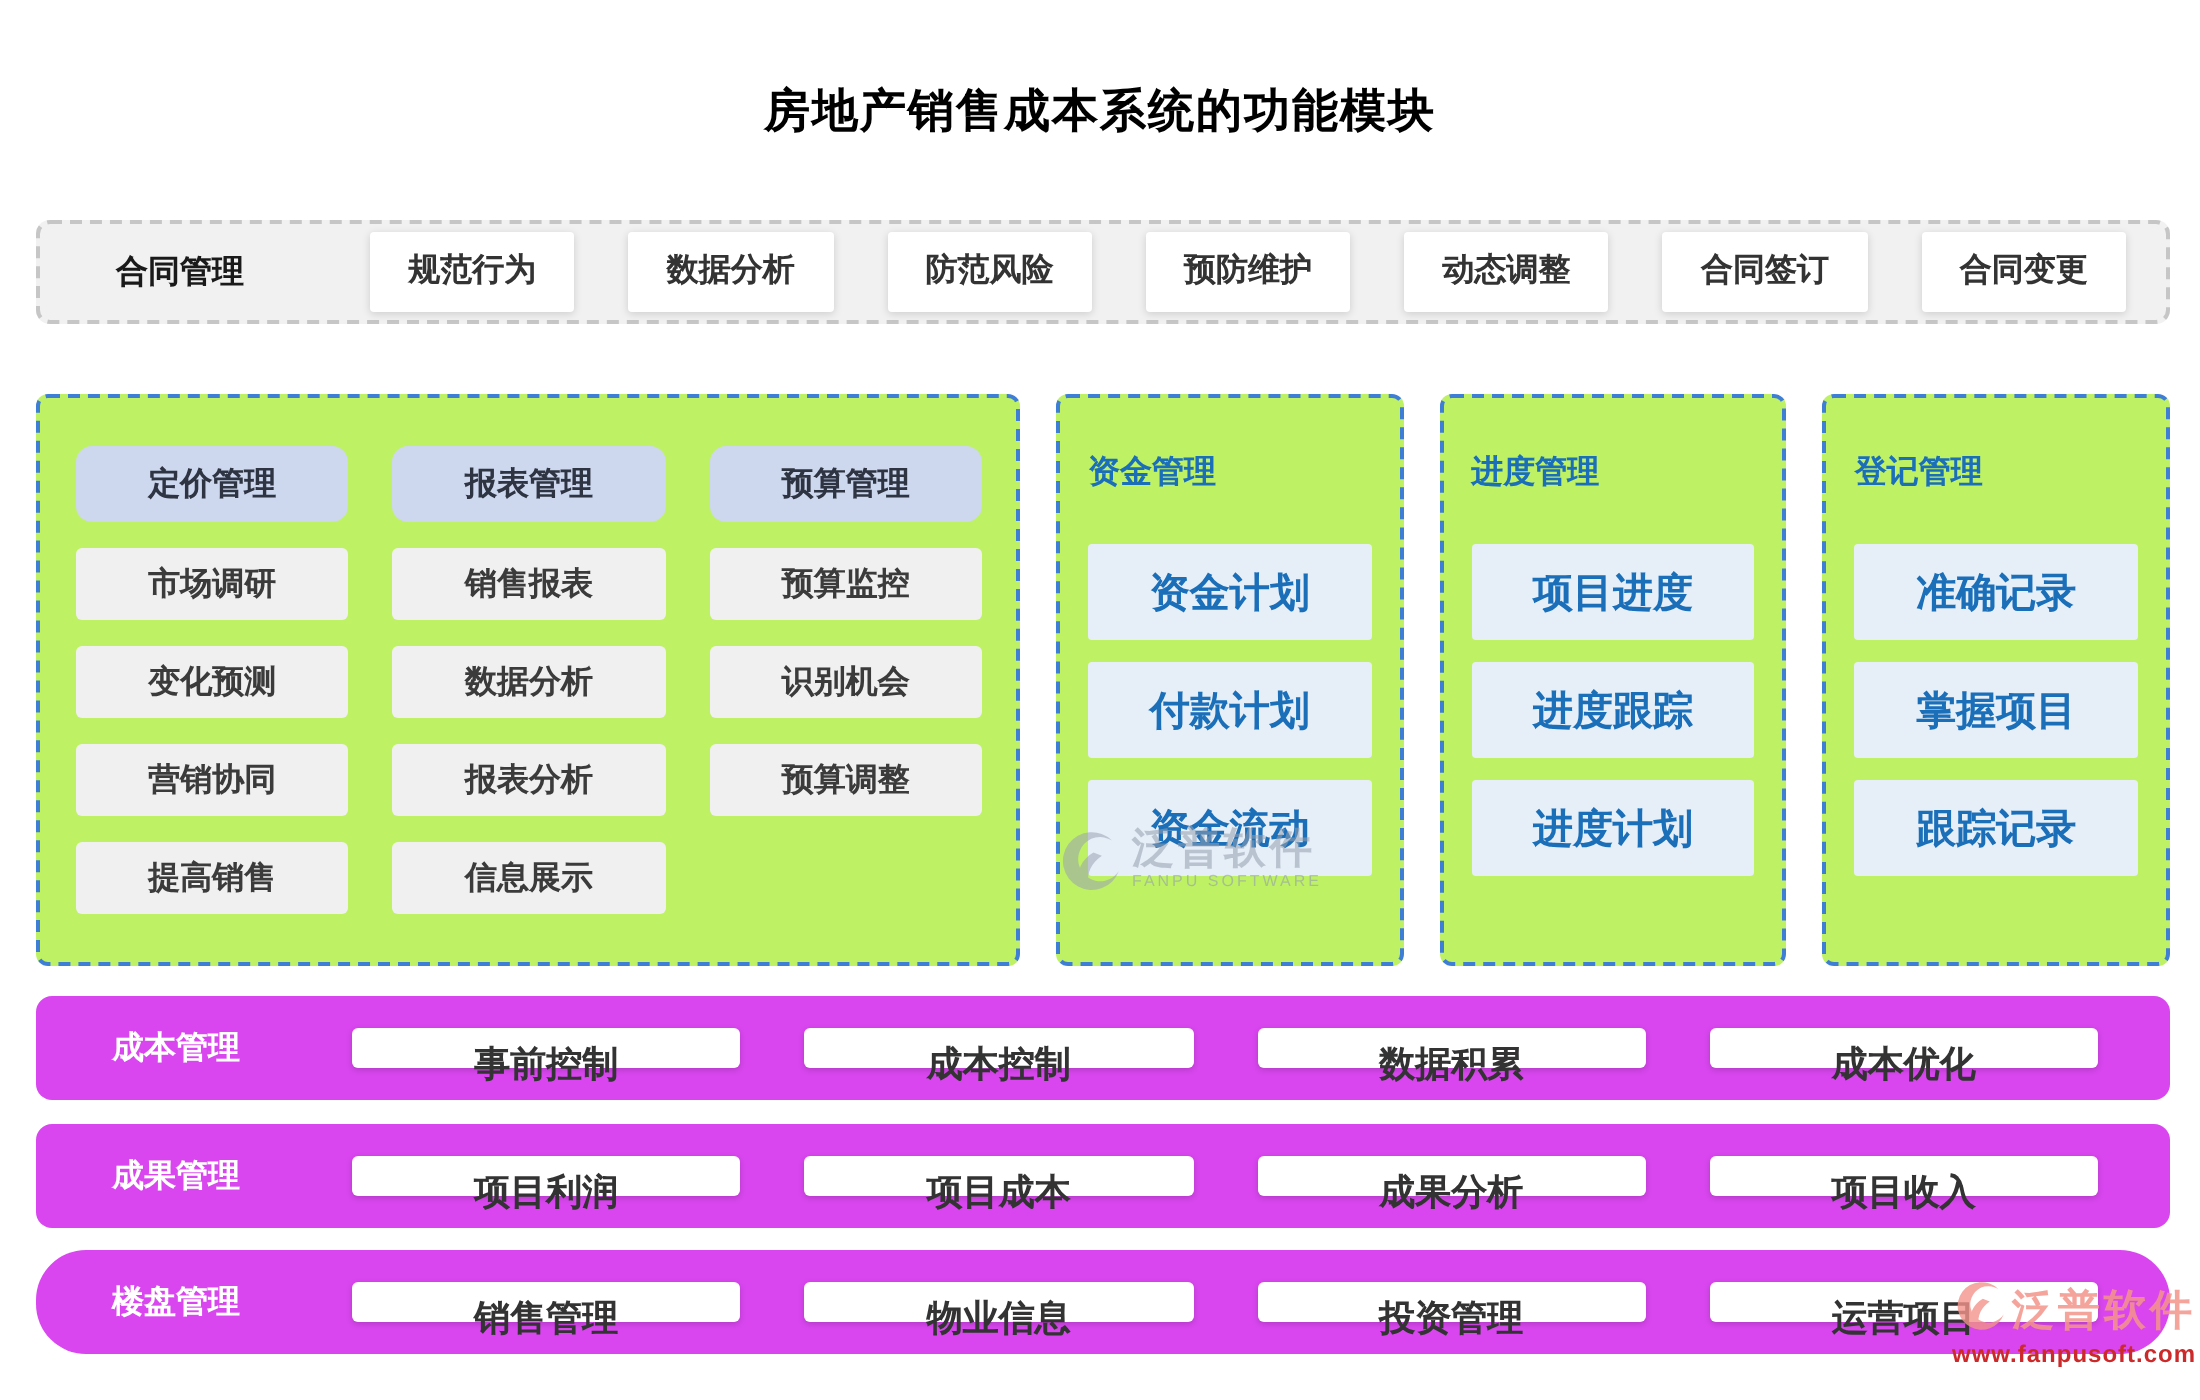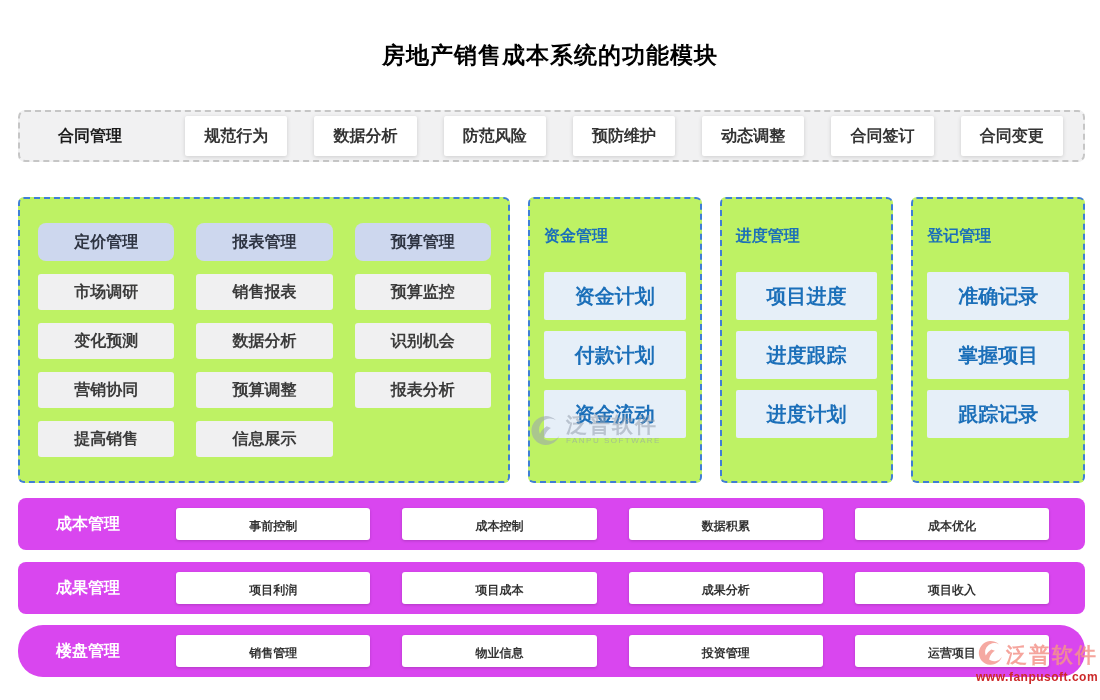--- a/index.html
+++ b/index.html
@@ -151,8 +151,8 @@
     <div class="matrix-item">识别机会</div>
 
     <div class="matrix-item">营销协同</div>
+    <div class="matrix-item">报表分析</div>
     <div class="matrix-item">预算调整</div>
-    <div class="matrix-item">报表分析</div>
 
     <div class="matrix-item">提高销售</div>
     <div class="matrix-item">信息展示</div>

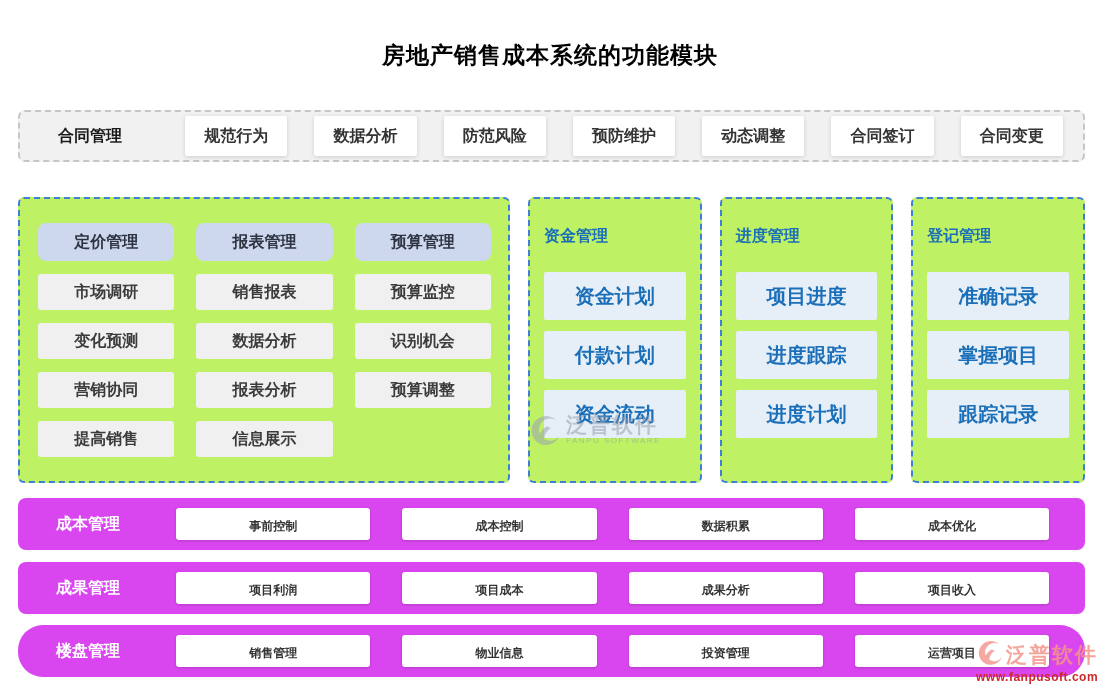--- a/index.html
+++ b/index.html
@@ -83,9 +83,9 @@
     font-size:16px;font-weight:bold;color:#fff;
   }
   .bottom-btn{
-    flex:1;height:32px;line-height:36px;text-align:center;
+    flex:1;height:20px;line-height:36px;text-align:center;
     background:#fff;border-radius:3px;
-    font-size:12px;font-weight:bold;color:#333;
+    font-size:18px;font-weight:bold;color:#333;
     box-shadow:0 1px 3px rgba(0,0,0,0.18);
   }
   .bottom-btn + .bottom-btn{margin-left:32px;}

